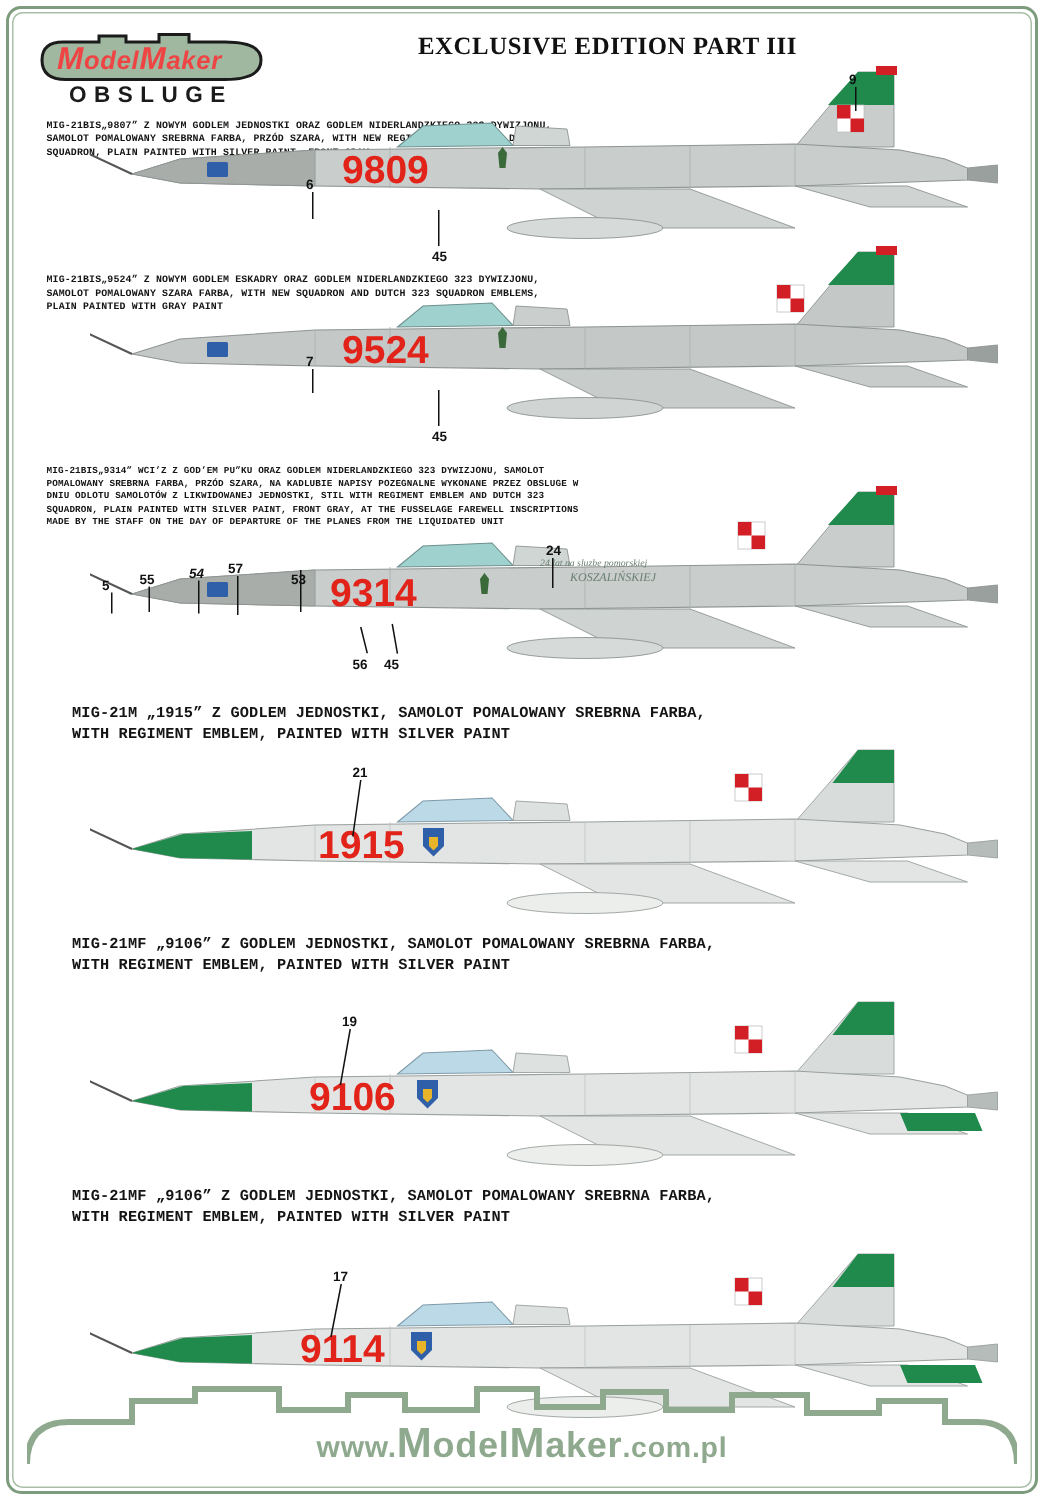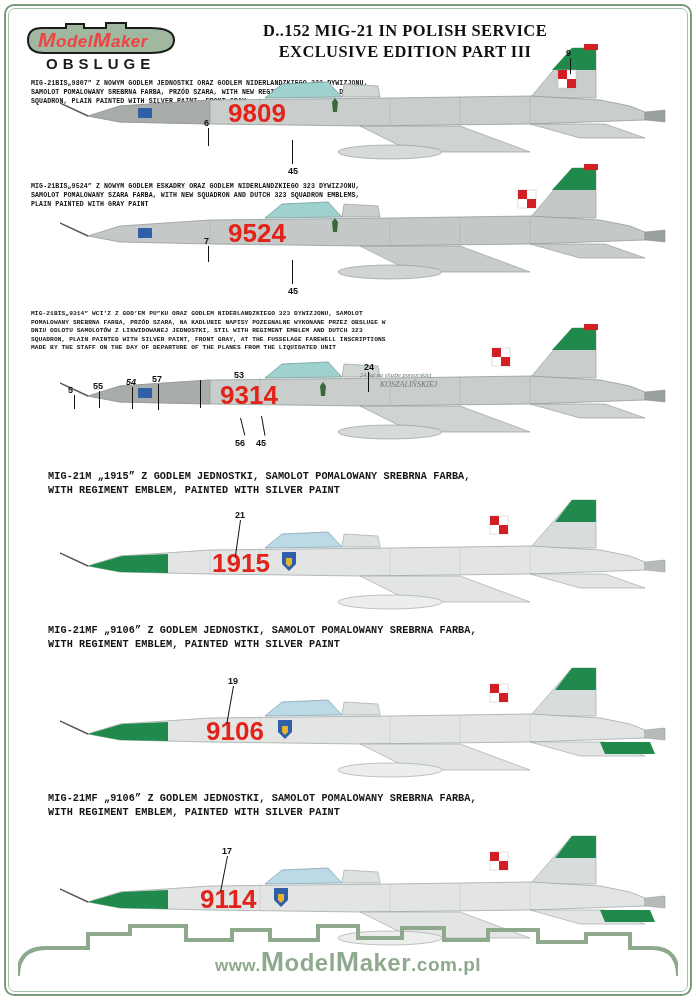--- a/index.html
+++ b/index.html
@@ -125,7 +125,6 @@
   </div>
 
   <div class="title">
-    <div>D..152 MIG-21 IN POLISH  SERVICE</div>
     <div>EXCLUSIVE EDITION PART III</div>
   </div>
 

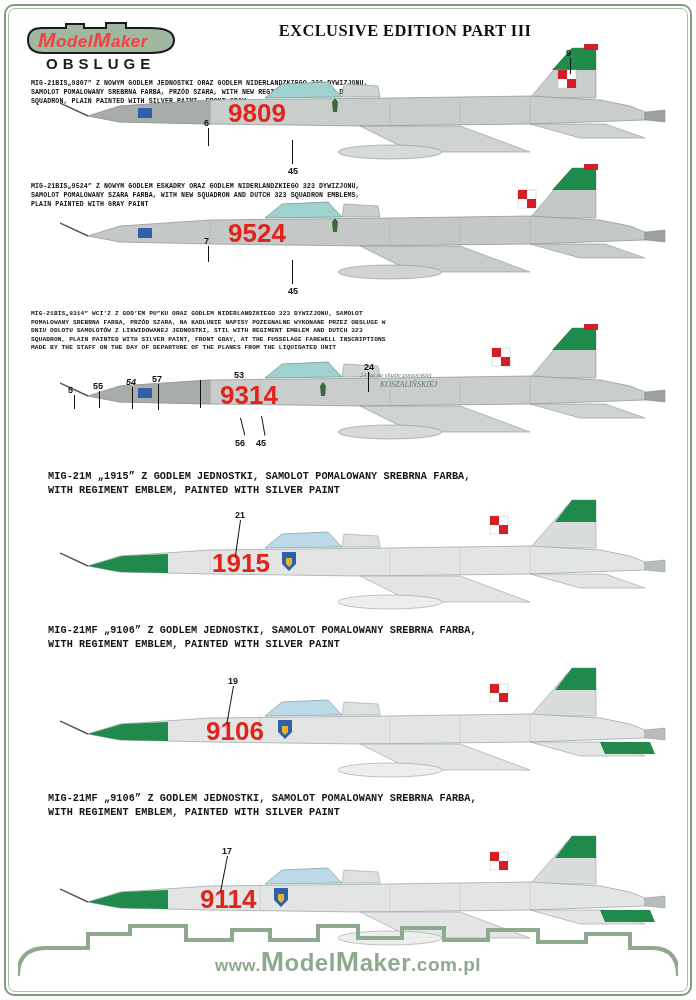--- a/index.html
+++ b/index.html
@@ -264,7 +264,7 @@
   <div class="calloutline" style="left:132px;top:387px;height:22px;"></div>
   <div class="callout" style="left:152px;top:374px;">57</div>
   <div class="calloutline" style="left:158px;top:384px;height:26px;"></div>
-  <div class="callout" style="left:194px;top:370px;margin-left:40px;">53</div>
+  <div class="callout" style="left:194px;top:381px;">53</div>
   <div class="calloutline" style="left:200px;top:380px;height:28px;"></div>
   <div class="callout" style="left:364px;top:362px;">24</div>
   <div class="calloutline" style="left:368px;top:372px;height:20px;"></div>

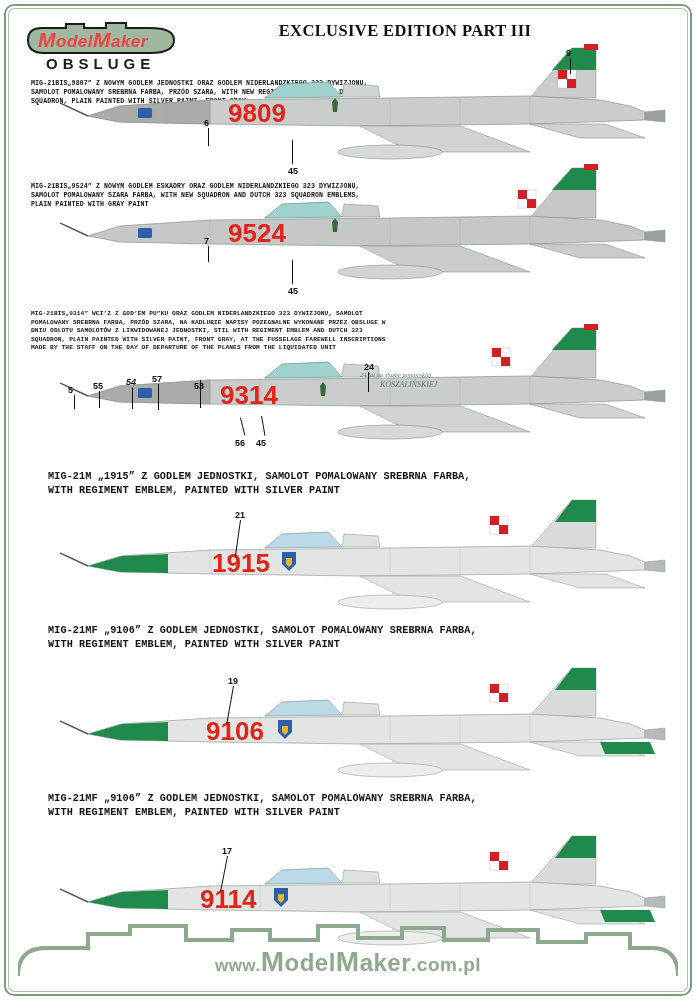--- a/index.html
+++ b/index.html
@@ -103,7 +103,7 @@
     letter-spacing:0.5px;
     white-space:nowrap;
   }
-  .footer-text .w{font-size:17px;}
+  .footer-text .w{font-size:20px;}
   .footer-text .cap{font-size:28px;}
   .footer-text .tld{font-size:19px;}
 </style>

